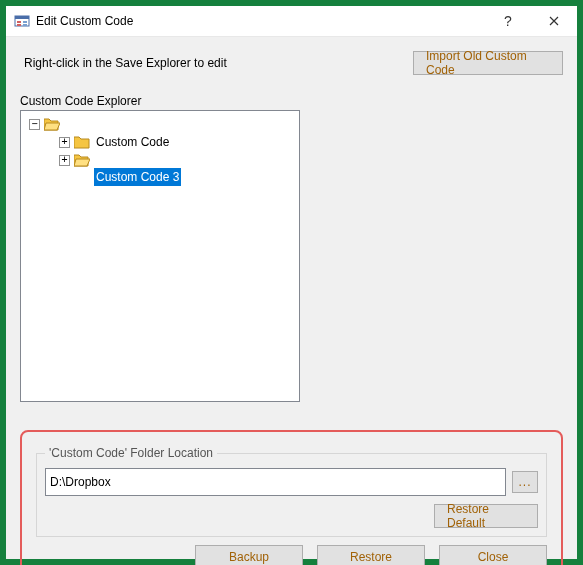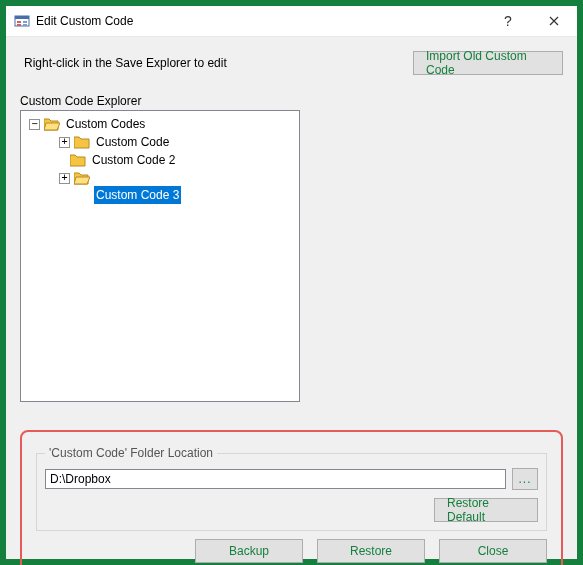--- a/index.html
+++ b/index.html
@@ -78,7 +78,7 @@
     padding: 0 12px;
     font-family: inherit;
     font-size: 12px;
-    color: #15803d;
+    color: #a16207;
   }
   .btn.disabled {
     color: #888;

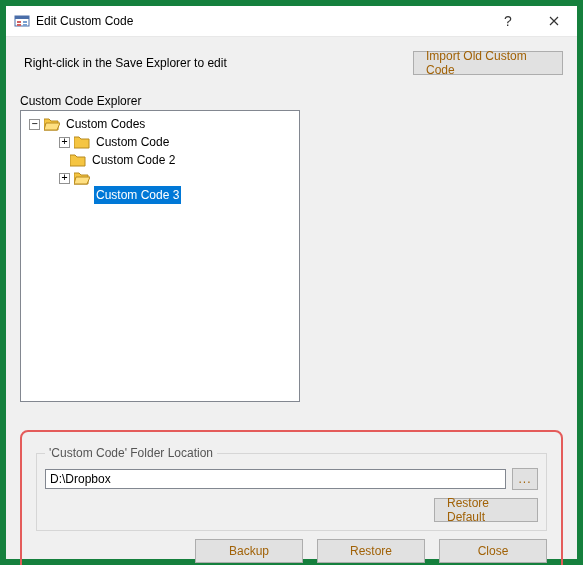--- a/index.html
+++ b/index.html
@@ -307,7 +307,6 @@
                       <path d="M2 6 L16 6 L13 13 L0 13 Z" fill="#ffe082" stroke="#b88a1e"></path>
                     </svg>
                   </span>
-                  <span class="tree-label">Custom Codes</span>
                 </div>
                 <ul>
                   <li>

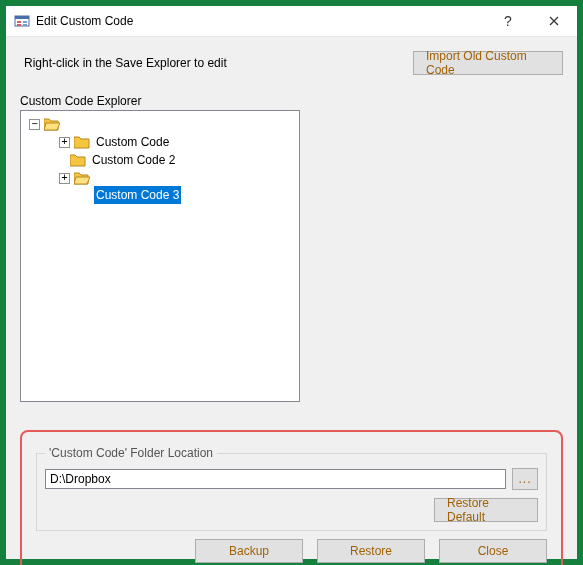--- a/index.html
+++ b/index.html
@@ -322,17 +322,6 @@
                   </li>
                   <li>
                     <div class="tree-row indent-2">
-                      <span class="toggle-spacer"></span>
-                      <span class="folder-icon">
-                        <svg width="16" height="14" viewBox="0 0 16 14">
-                          <path d="M0 2 L5 2 L7 4 L15 4 L15 13 L0 13 Z" fill="#f5c542" stroke="#b88a1e"></path>
-                        </svg>
-                      </span>
-                      <span class="tree-label">Custom Code 2</span>
-                    </div>
-                  </li>
-                  <li>
-                    <div class="tree-row indent-2">
                       <span class="toggle">+</span>
                       <span class="folder-icon">
                         <svg width="16" height="14" viewBox="0 0 16 14">

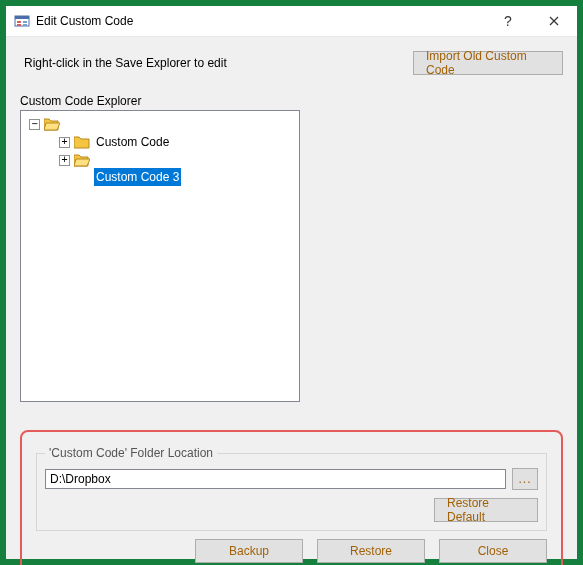--- a/index.html
+++ b/index.html
@@ -226,7 +226,7 @@
   }
   .path-input {
     flex: 1;
-    height: 20px;
+    height: 28px;
     border: 1px solid #828790;
     padding: 0 4px;
     font-family: inherit;

